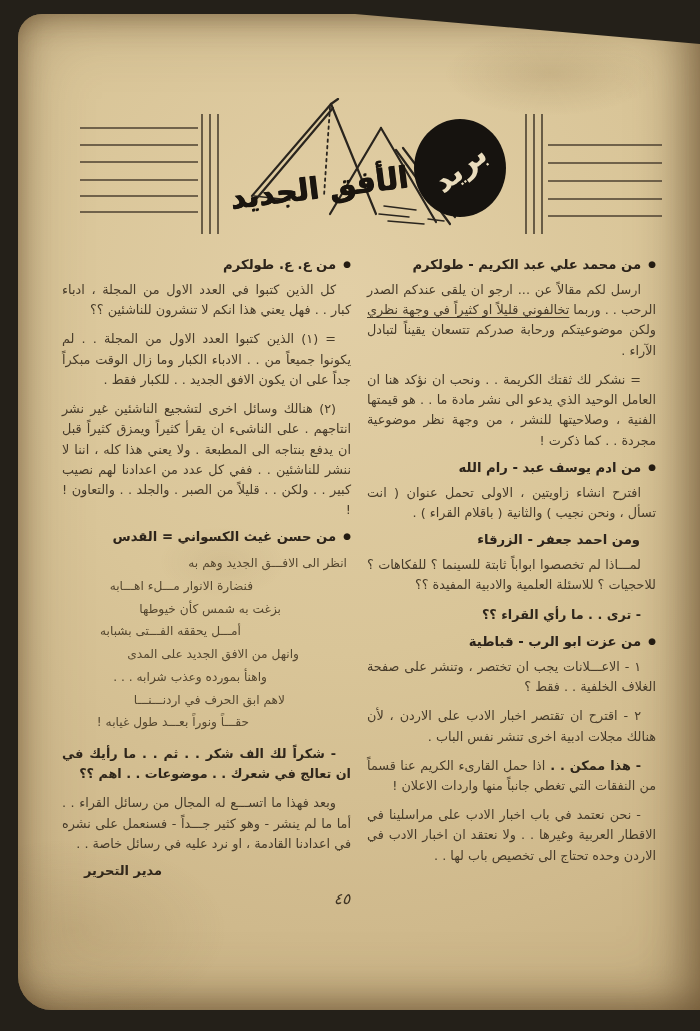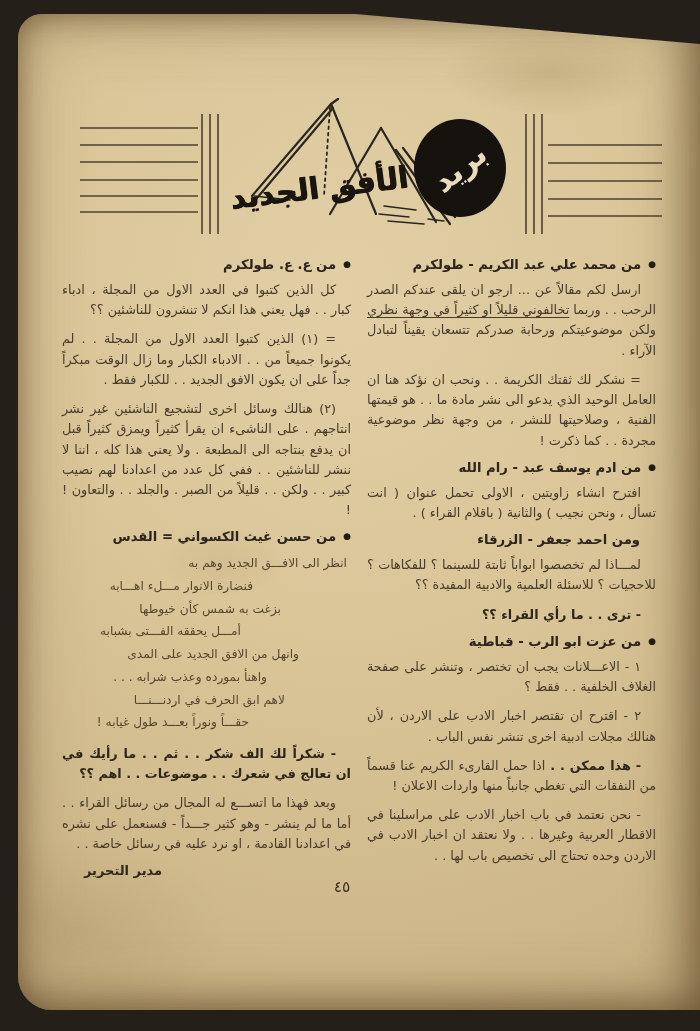--- a/index.html
+++ b/index.html
@@ -80,7 +80,7 @@
   }
   .page-number{
     text-align:center;font-size:15.5px;color:#3d3222;
-    transform:translateX(-17px);
+    margin-top:12px;transform:translateX(-17px);font-style:italic;
   }
 </style>
 </head>

